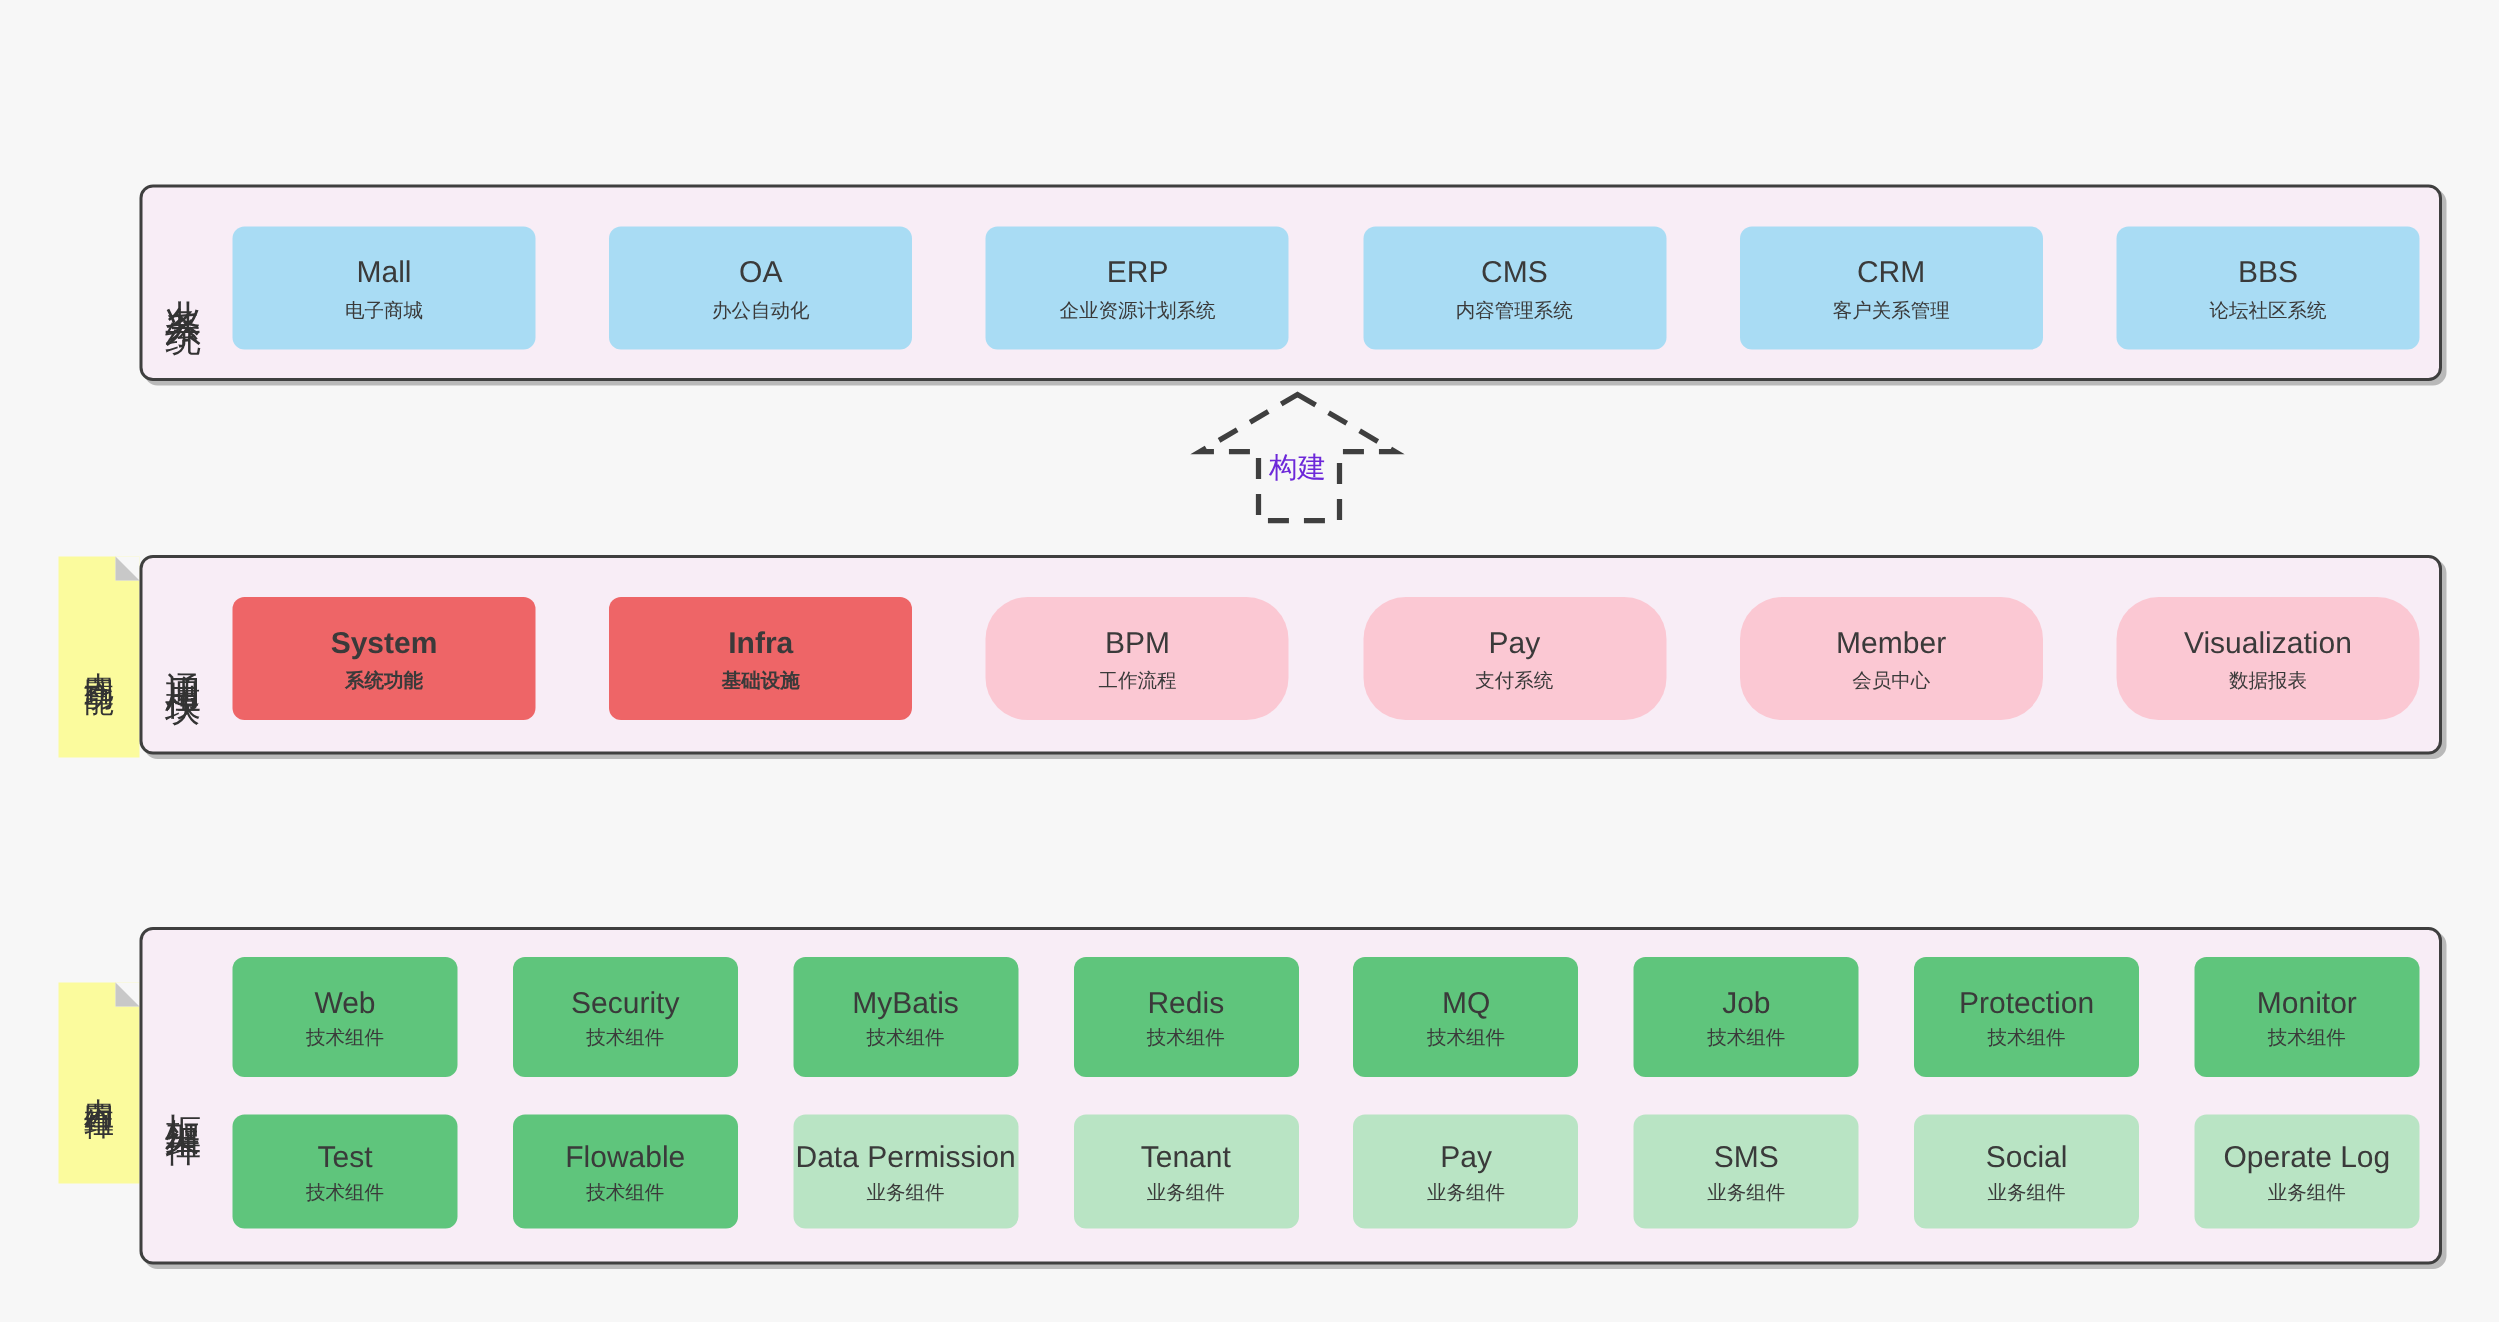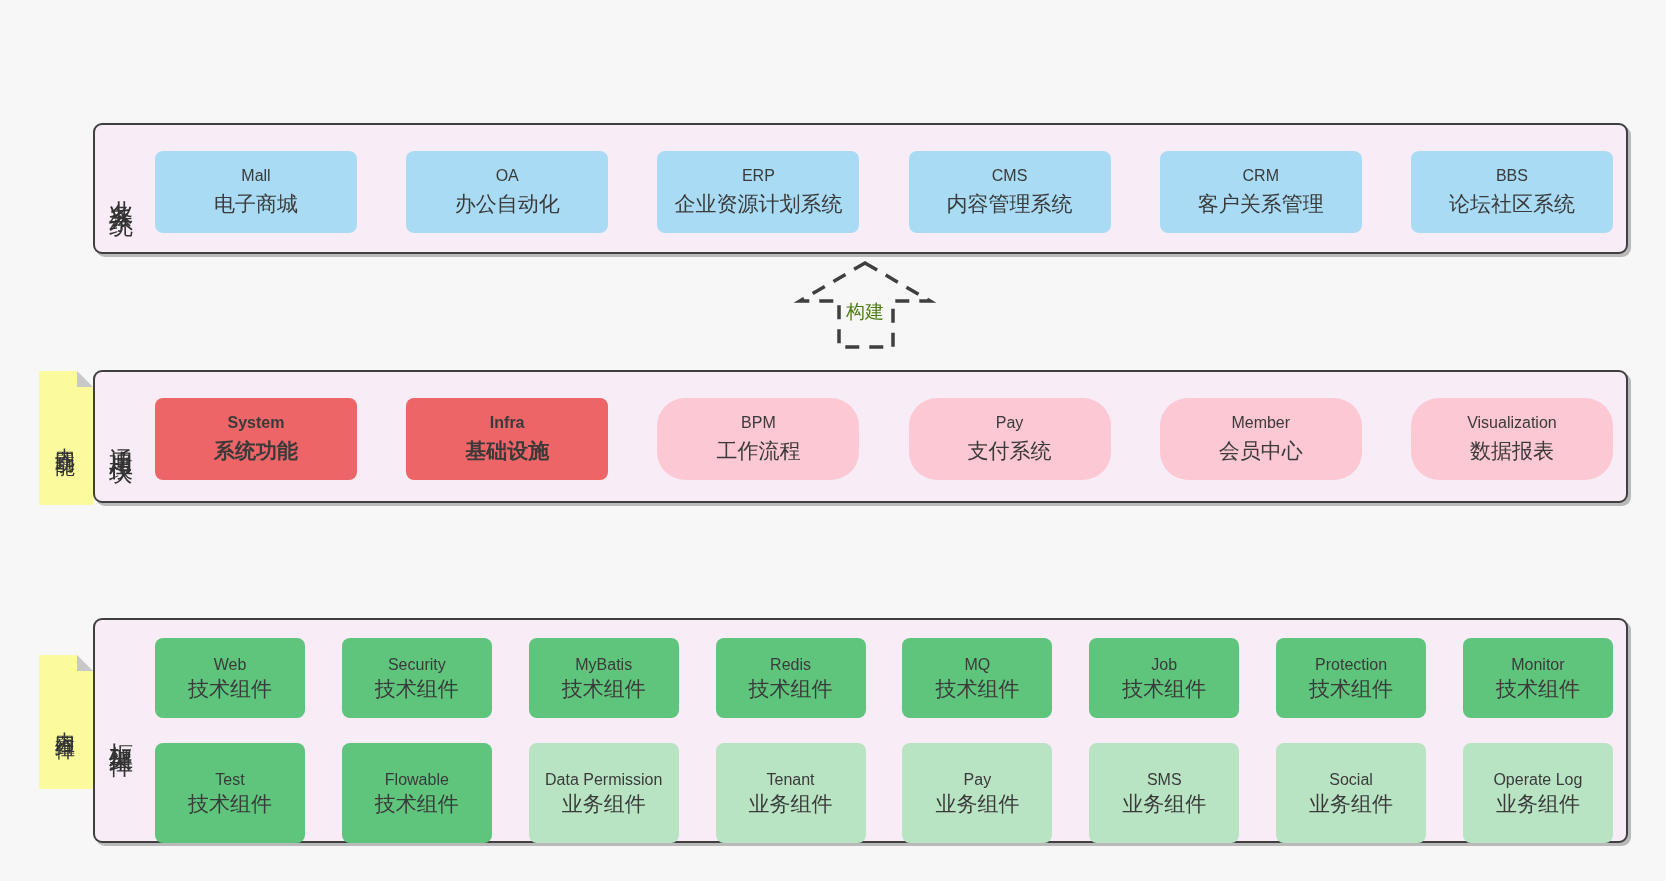--- a/index.html
+++ b/index.html
@@ -40,7 +40,7 @@
   .box.big{width:202px;height:82px;}
   .box.small{width:150px;height:80px;line-height:1.32;}
   .row-f2 .box.small{height:100px;align-items:center;}
-  .box-name{font-size:16px;}
+  .box-name{font-size:20px;}
   .box-desc{font-size:21px;}
   .blue{background:var(--blue,#a9dcf4);}
   .red{background:var(--red,#ee6567);font-weight:bold;}

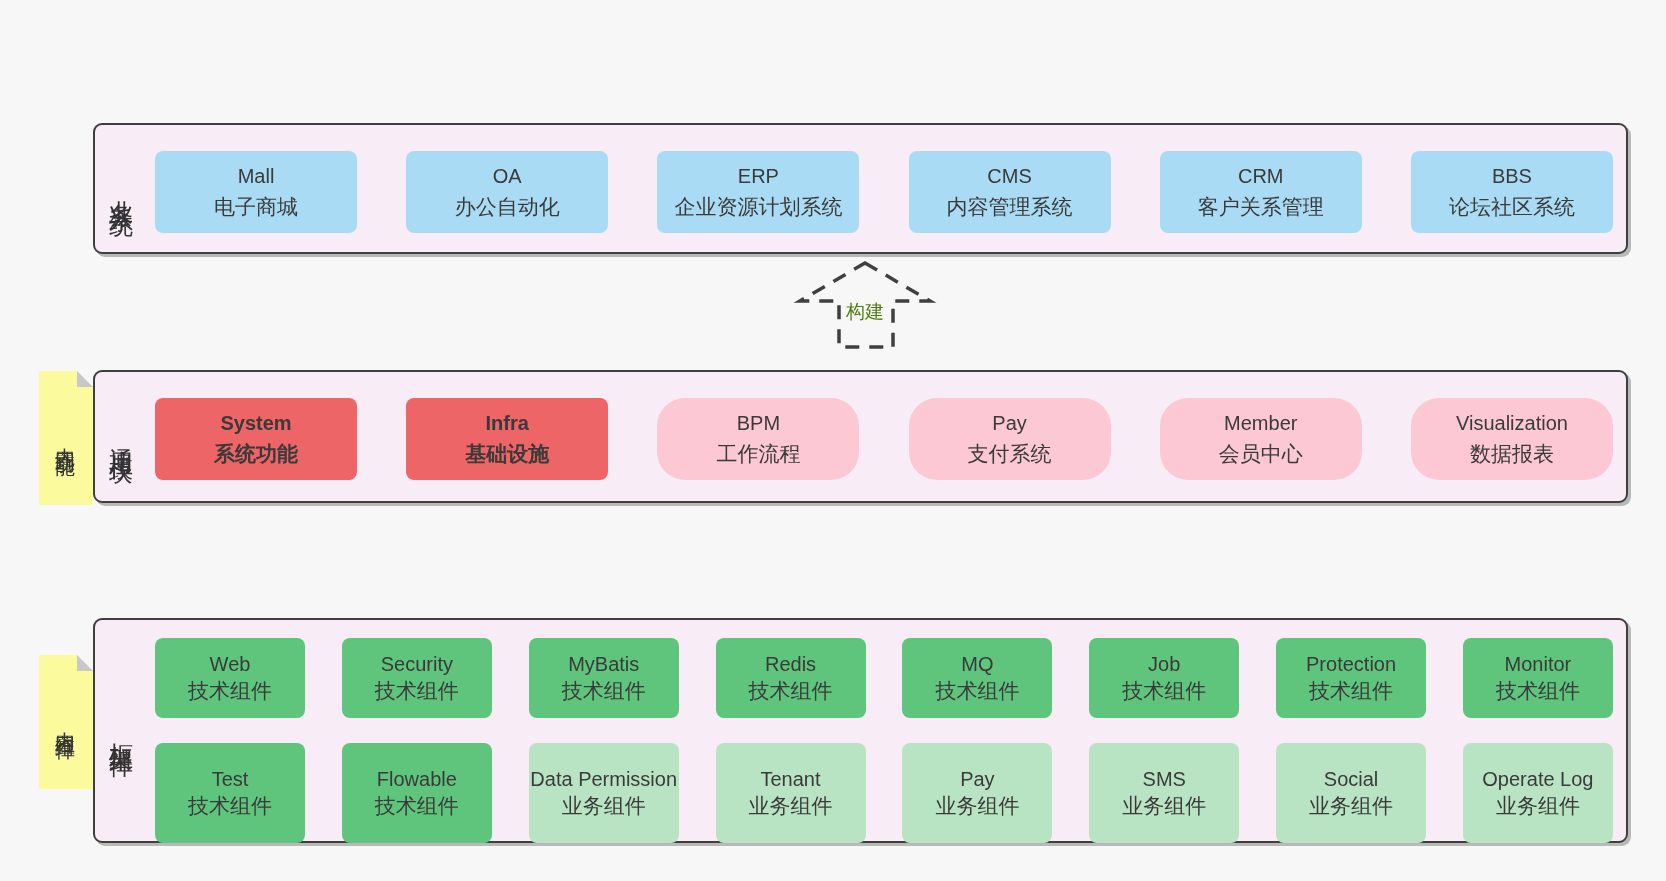--- a/index.html
+++ b/index.html
@@ -41,7 +41,7 @@
   .box.small{width:150px;height:80px;line-height:1.32;}
   .row-f2 .box.small{height:100px;align-items:center;}
   .box-name{font-size:20px;}
-  .box-desc{font-size:21px;}
+  .box-desc{font-size:13px;}
   .blue{background:var(--blue,#a9dcf4);}
   .red{background:var(--red,#ee6567);font-weight:bold;}
   .pink{background:var(--pink,#fbc8d3);border-radius:28px;}

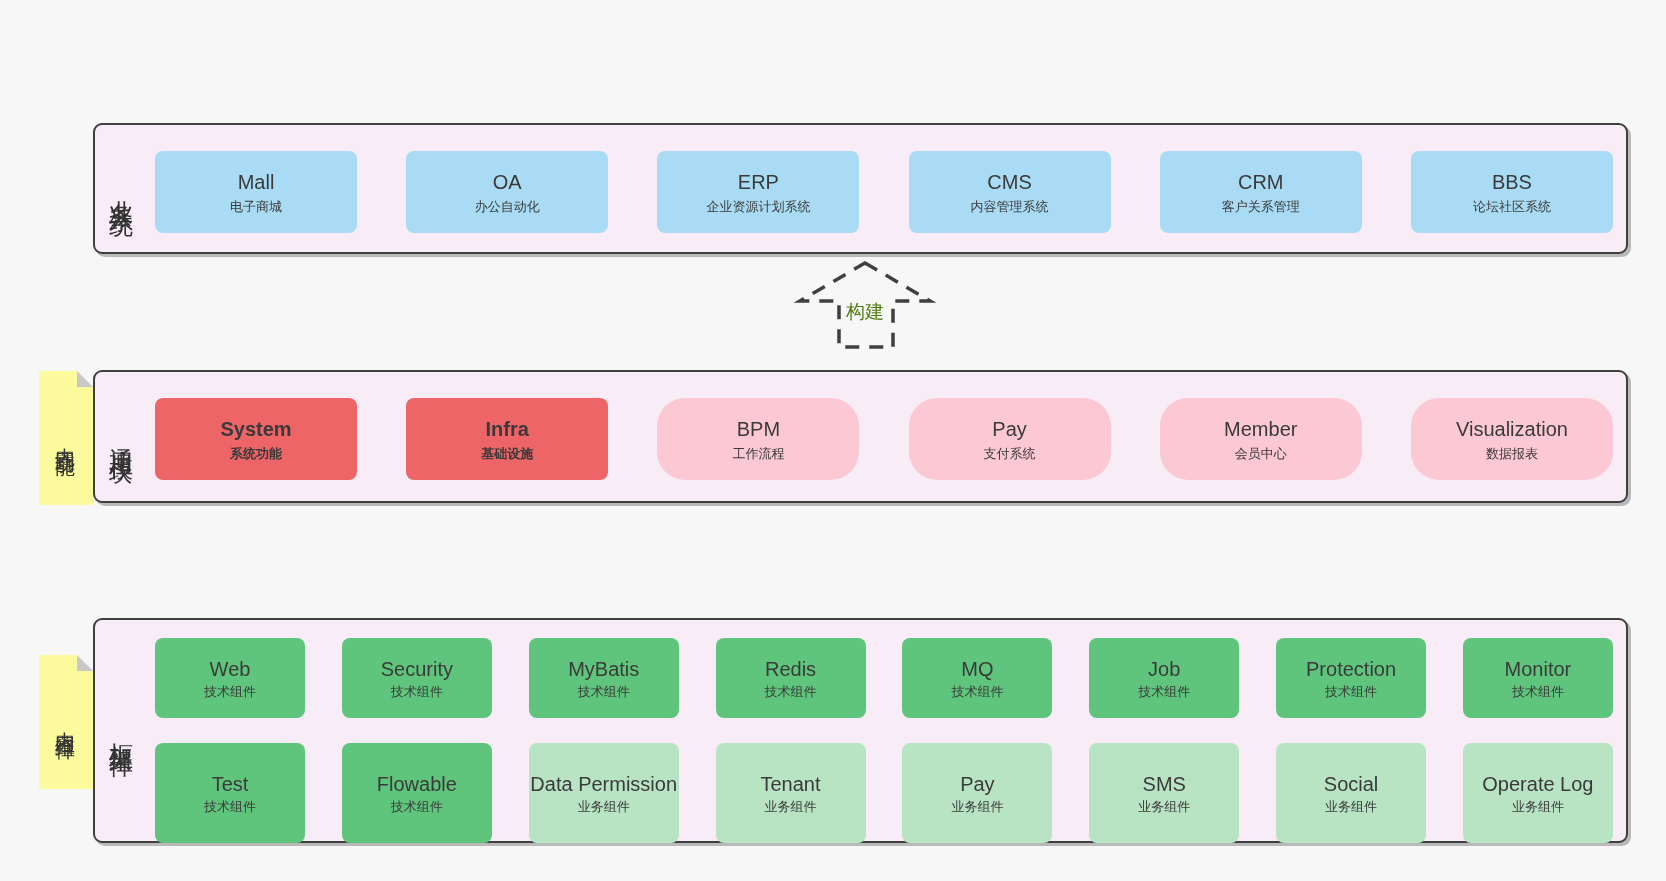--- a/index.html
+++ b/index.html
@@ -72,7 +72,7 @@
   .arrow-label{
     position:absolute;left:50%;top:58%;transform:translate(-50%,-50%);
     background:var(--pageBg,#f7f7f7);padding:1px 3px;
-    font-size:19px;color:#4d7c0f;white-space:nowrap;
+    font-size:19px;color:#6d28d9;white-space:nowrap;
   }
 </style>
 </head>

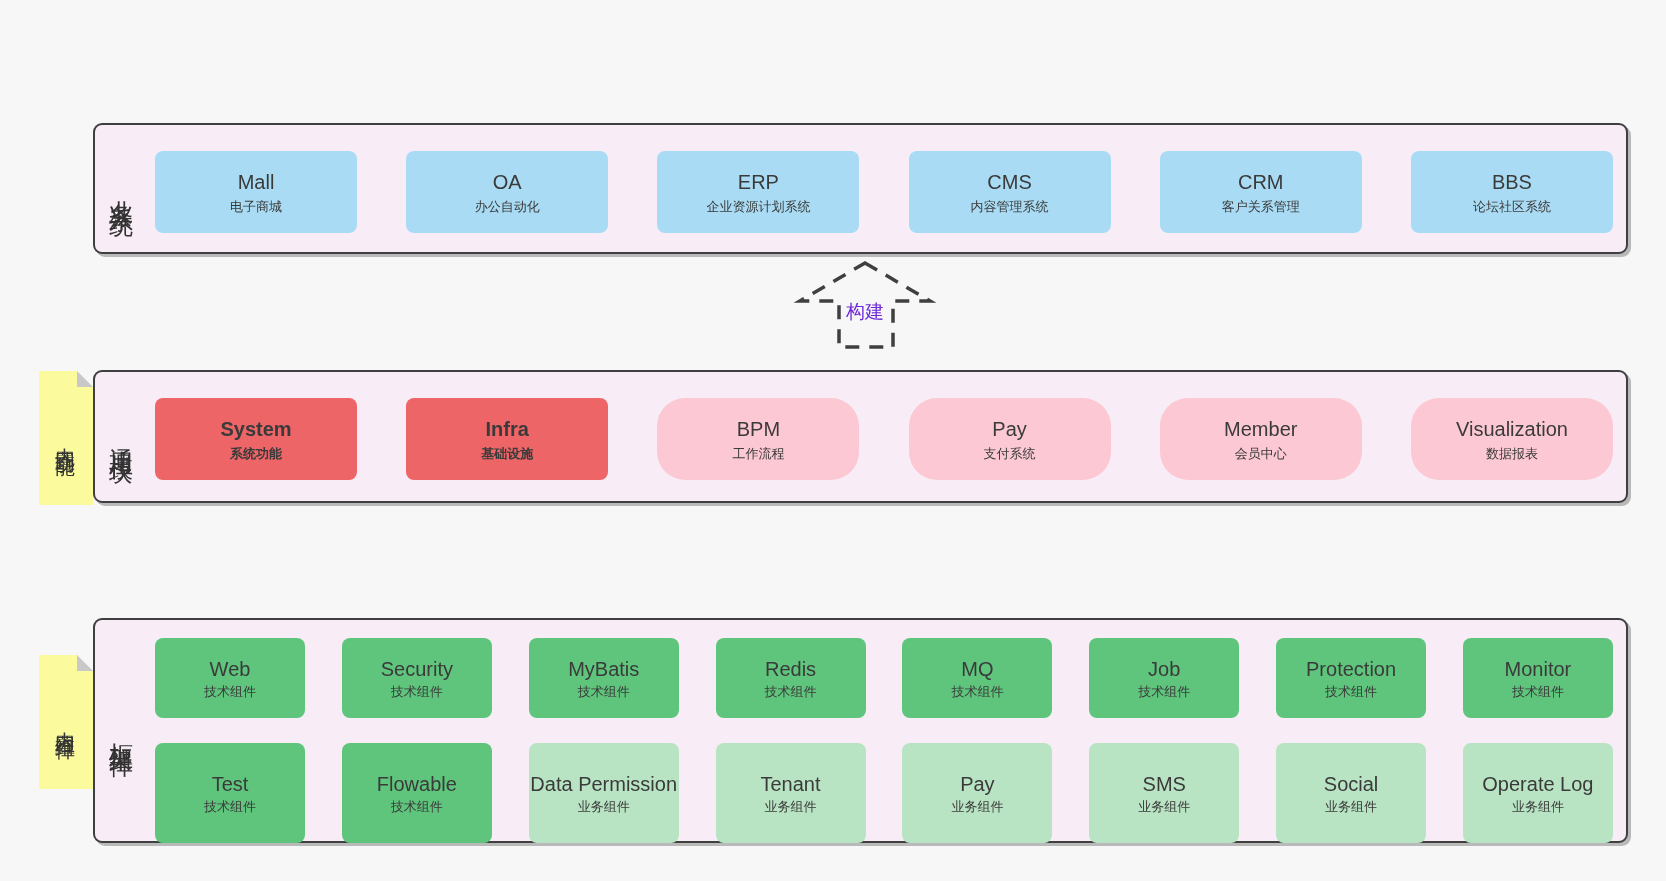--- a/index.html
+++ b/index.html
@@ -39,7 +39,7 @@
   }
   .box.big{width:202px;height:82px;}
   .box.small{width:150px;height:80px;line-height:1.32;}
-  .row-f2 .box.small{height:100px;align-items:center;}
+  .row-f2 .box.small{height:76px;align-items:center;}
   .box-name{font-size:20px;}
   .box-desc{font-size:13px;}
   .blue{background:var(--blue,#a9dcf4);}

